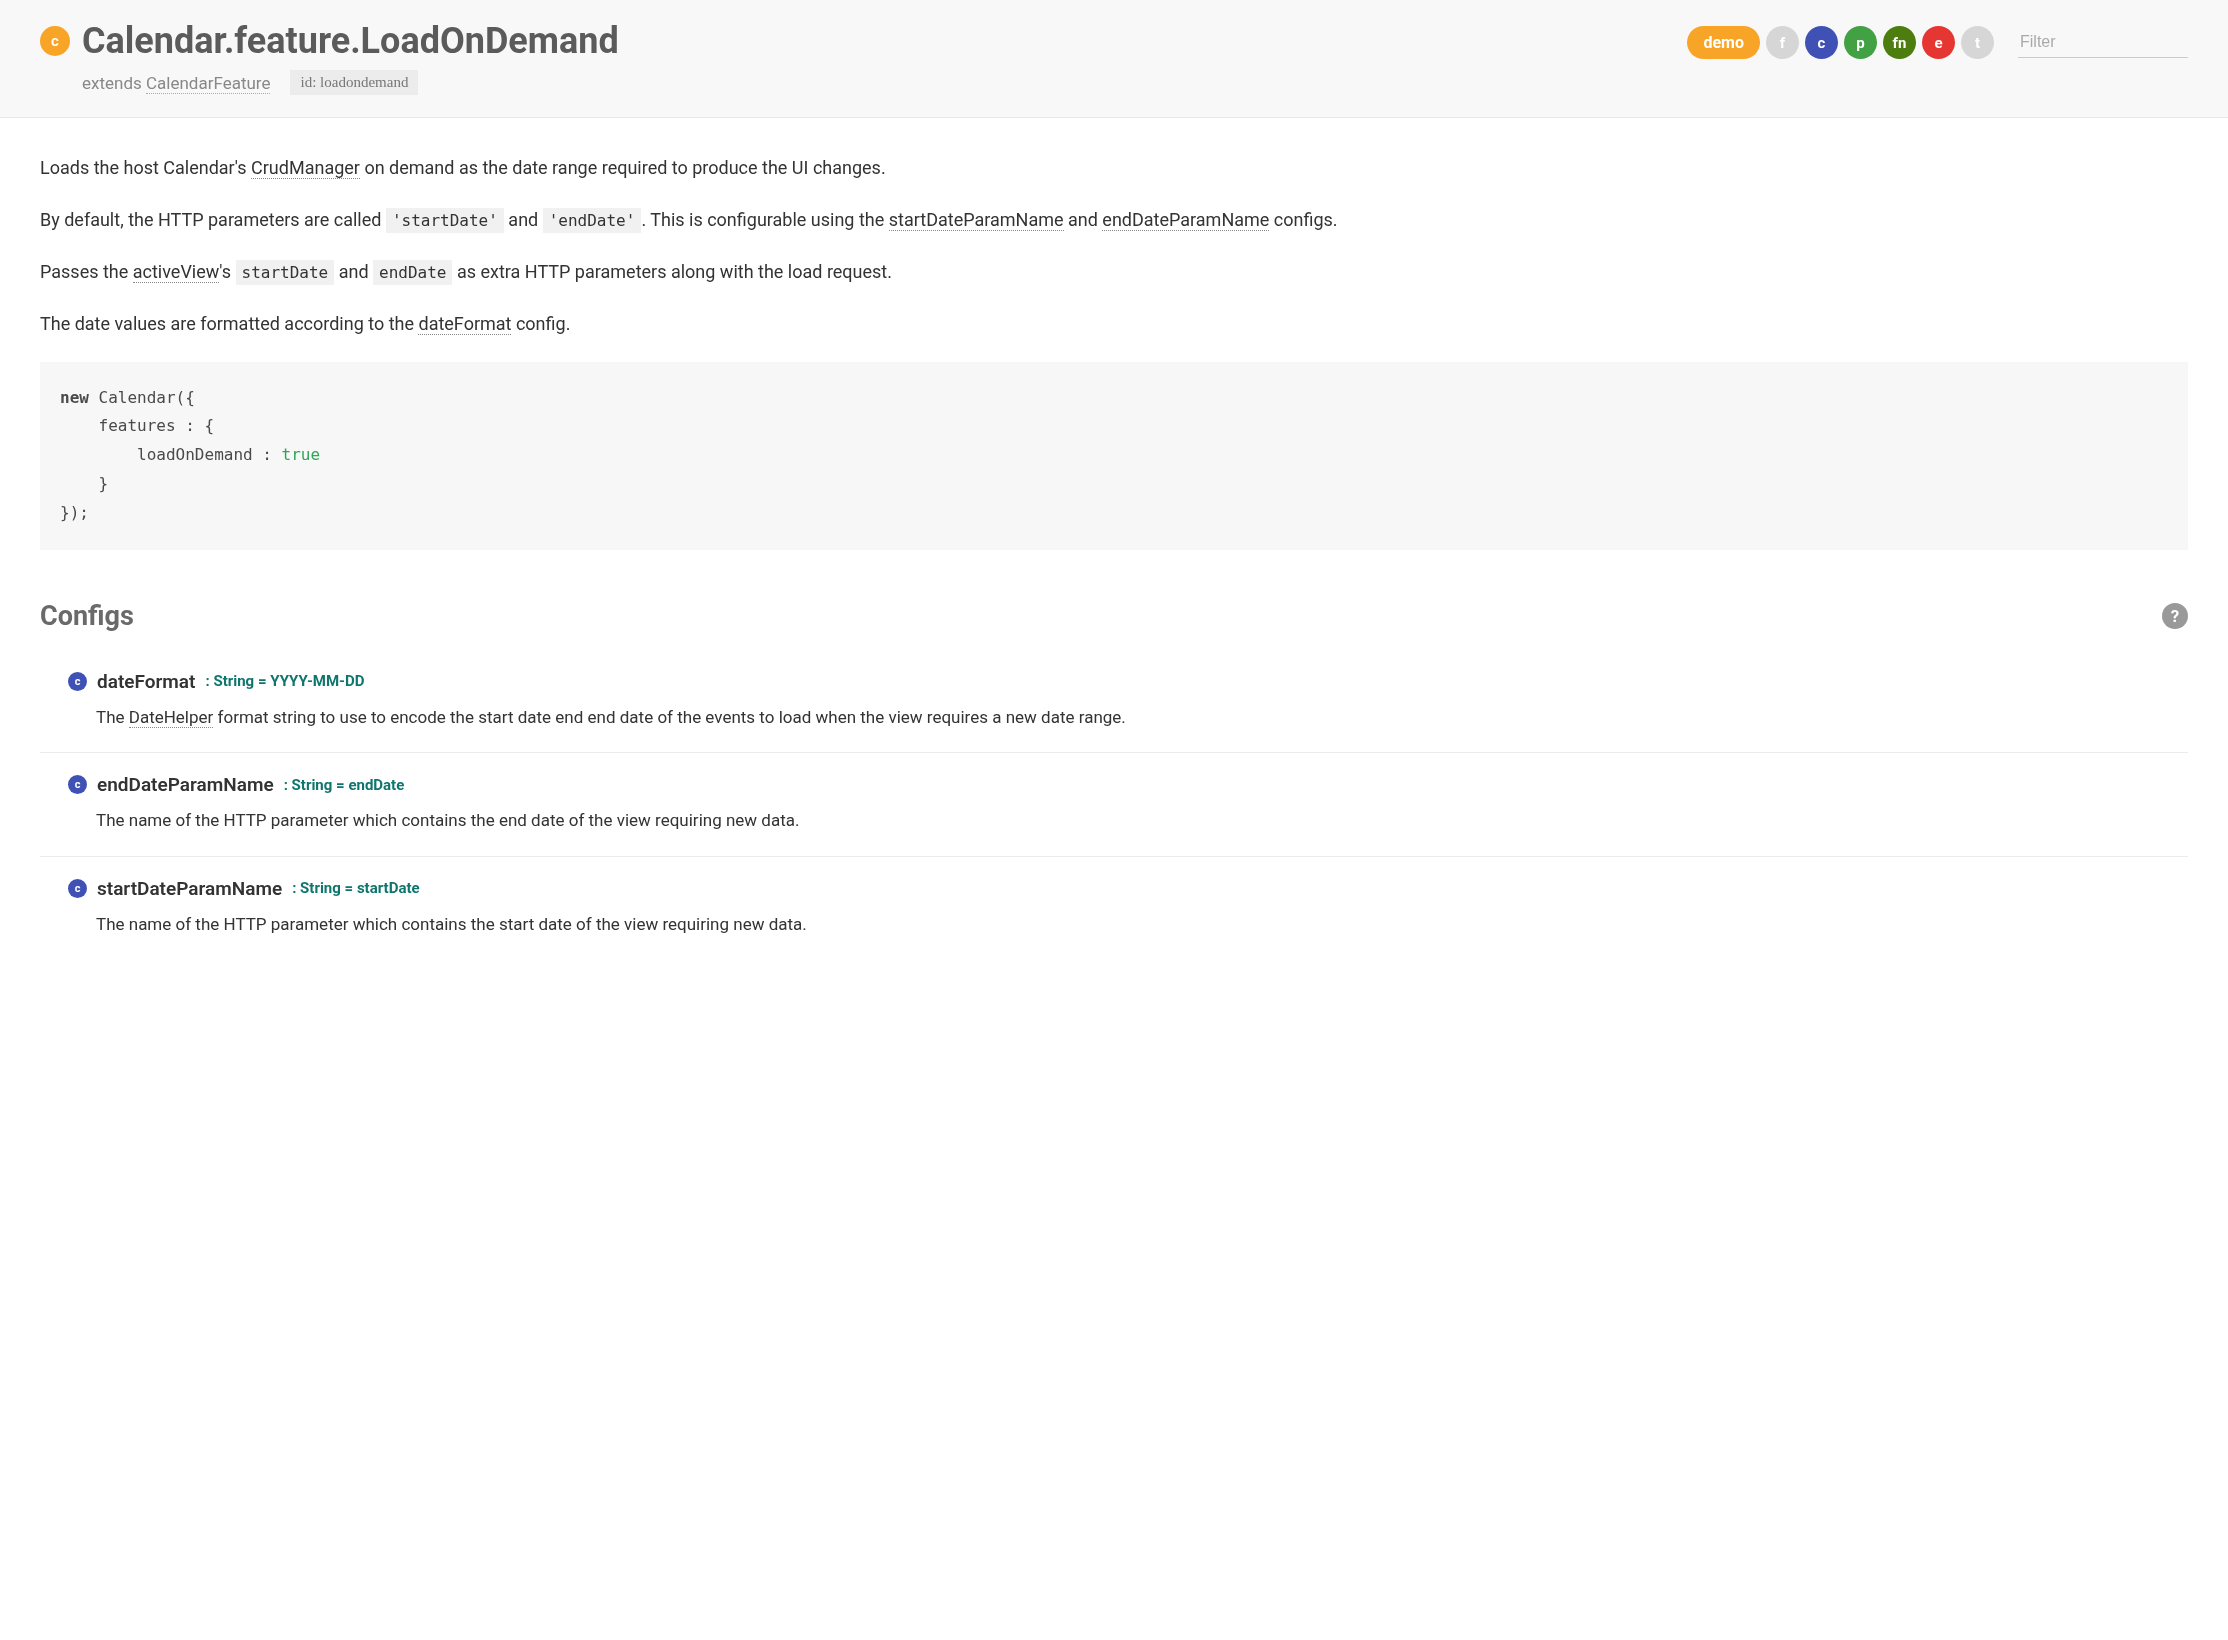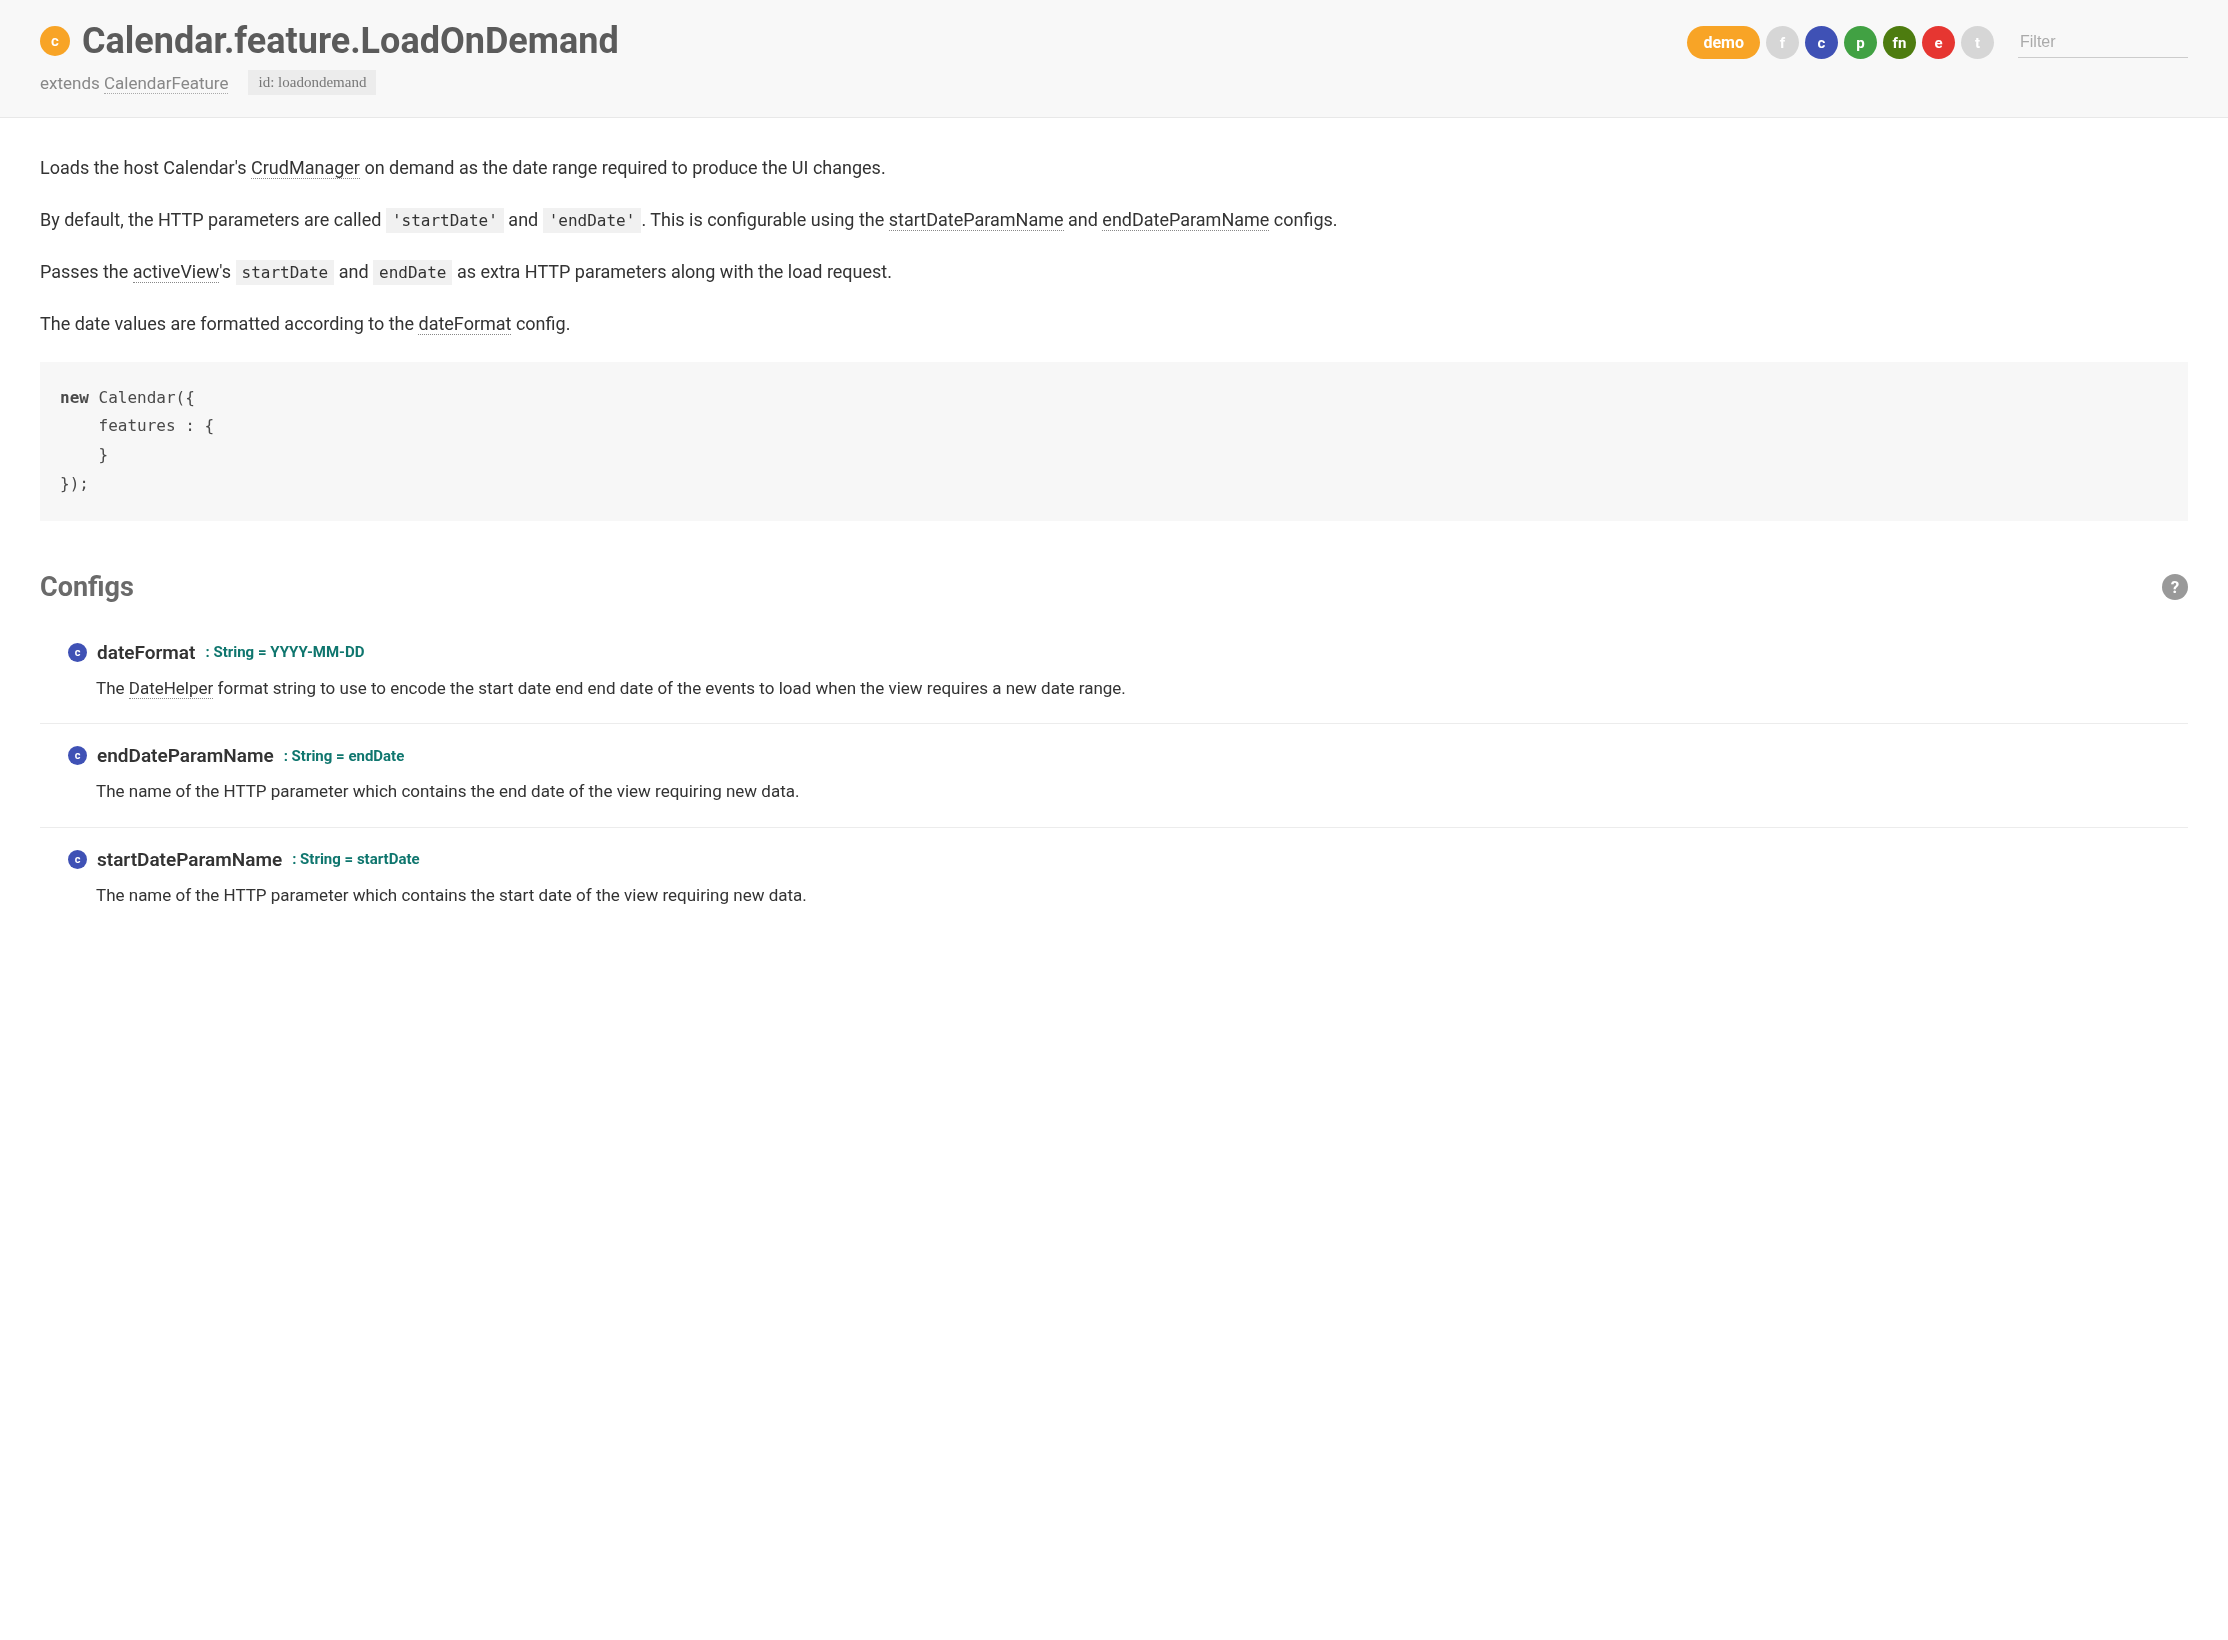--- a/index.html
+++ b/index.html
@@ -49,6 +49,7 @@
     }
     .subtitle-row {
       margin-top: 8px;
+      margin-left: 42px;
       display: flex;
       align-items: center;
       gap: 20px;

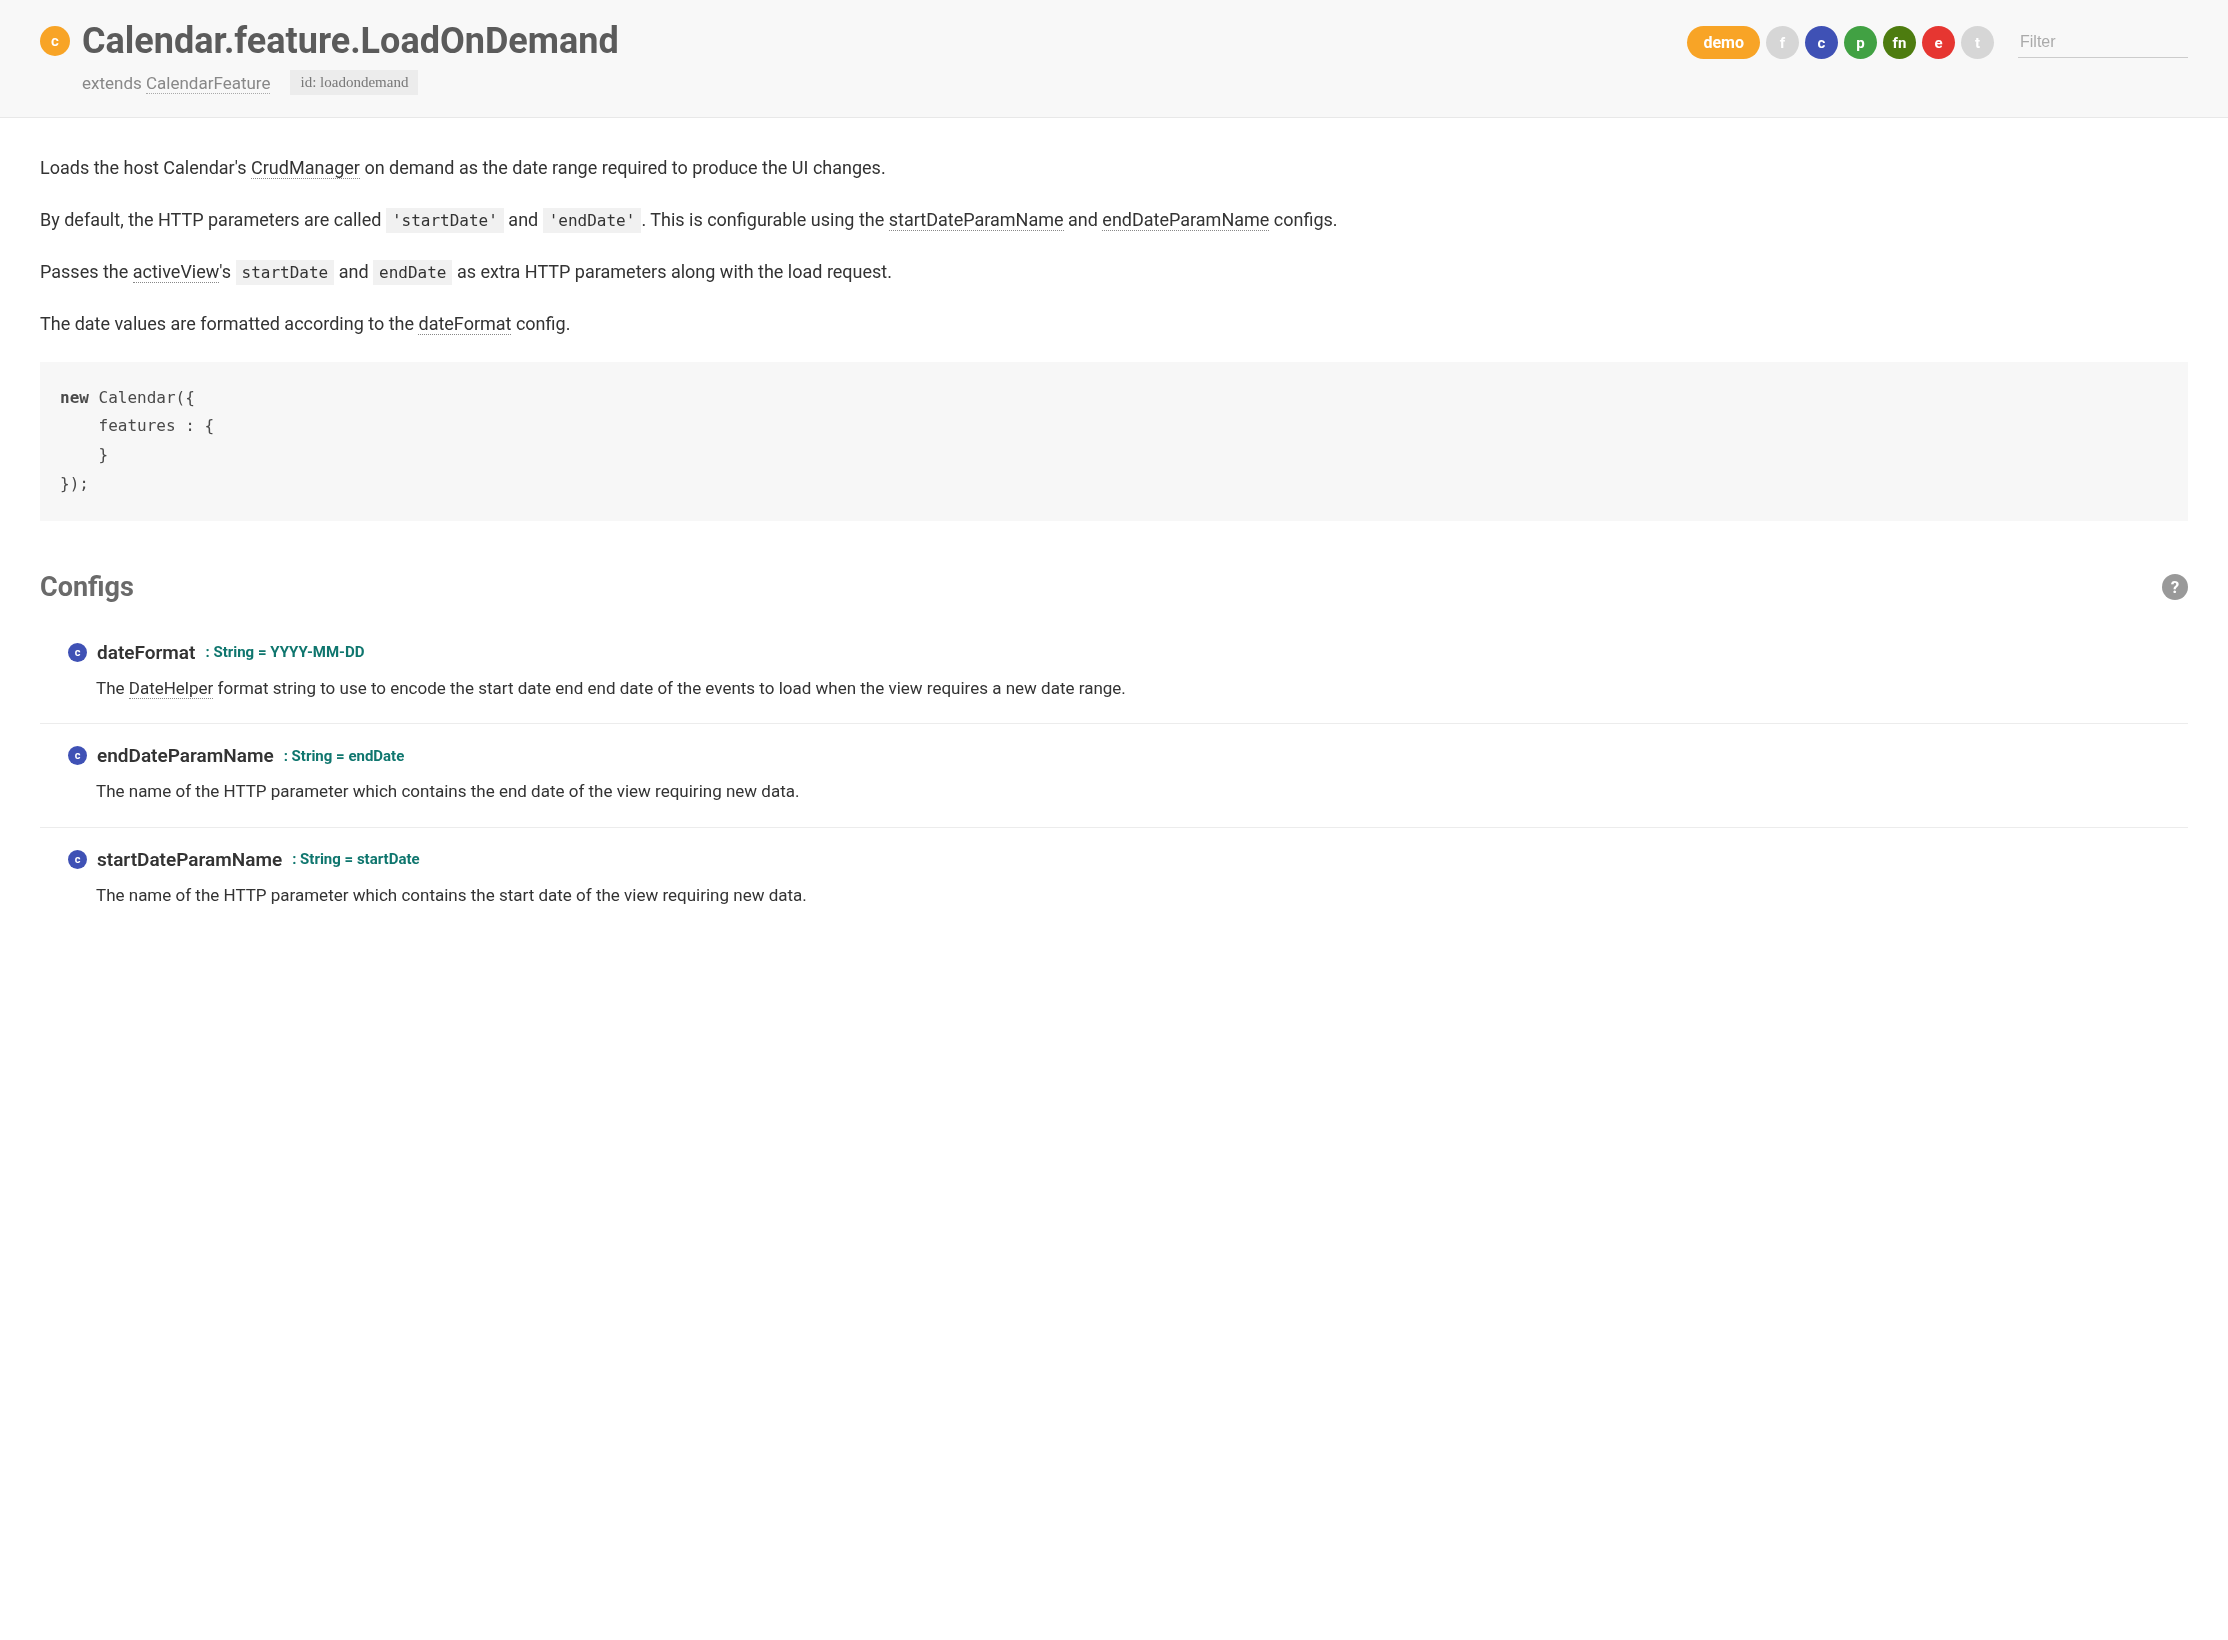--- a/index.html
+++ b/index.html
@@ -264,6 +264,7 @@
   <div class="code-block">
     <div><span class="kw">new</span><span> Calendar({</span></div>
     <div style="white-space: pre">    features : {</div>
+    <div style="white-space: pre"><span>        loadOnDemand : </span><span class="bool">true</span></div>
     <div style="white-space: pre">    }</div>
     <div>});</div>
   </div>

